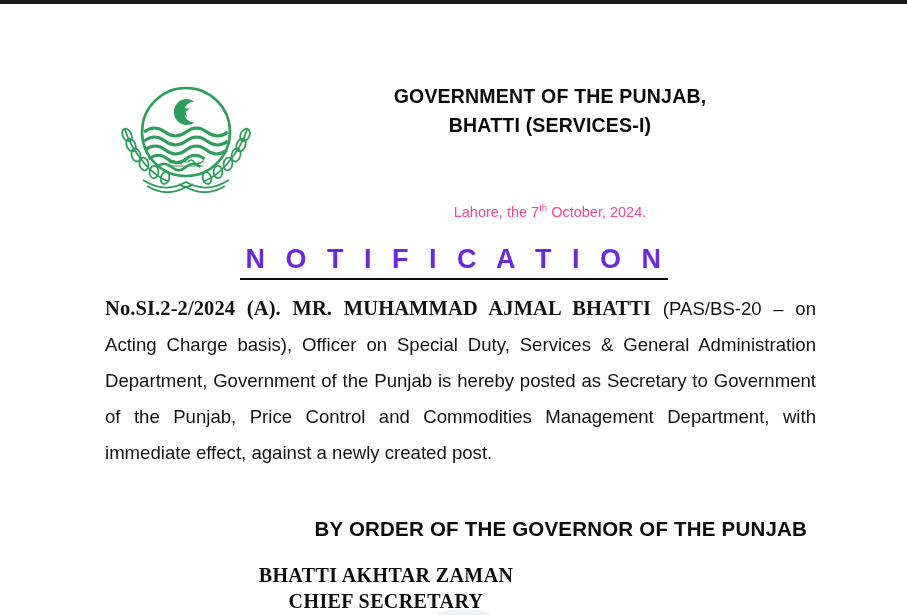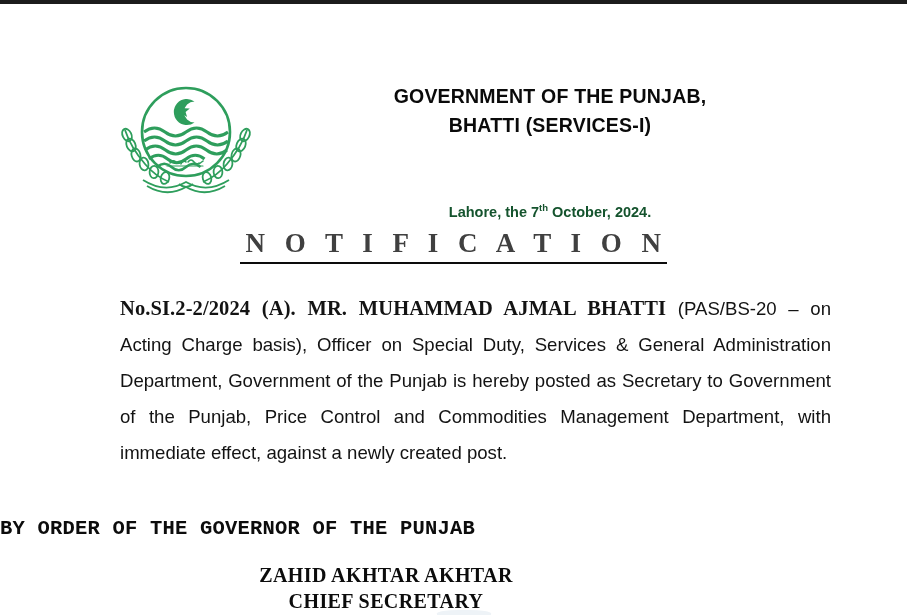--- a/index.html
+++ b/index.html
@@ -66,9 +66,9 @@
     width: 500px;
     text-align: center;
     font-family: "Liberation Sans", sans-serif;
-    font-weight: 700;
+    font-weight: 400;
     font-size: 14.5px;
-    color: #14532d;
+    color: #ec4899;
   }
   .dateline sup {
     font-size: 9.5px;

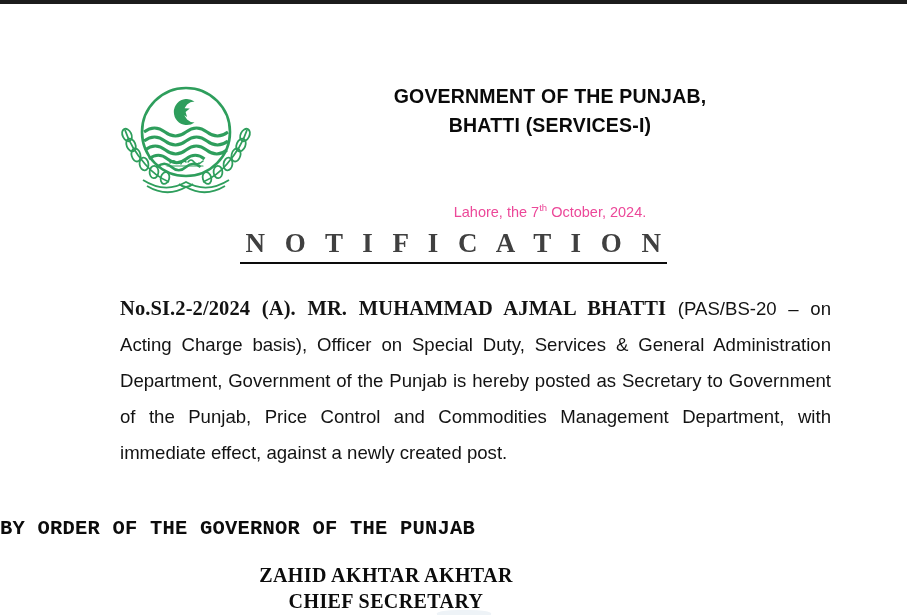--- a/index.html
+++ b/index.html
@@ -86,13 +86,14 @@
   }
   .title {
     display: inline-block;
-    font-family: Liberation Serif, serif;
+    font-family: Liberation Sans, sans-serif;
     font-weight: 700;
     font-size: 27px;
     letter-spacing: 6.5px;
-    color: #404040;
+    color: #6d28d9;
     padding: 0 0 3px 6px;
     border-bottom: 2.4px solid #0c0c0c;
+    margin-top: 16px;
   }
 
   

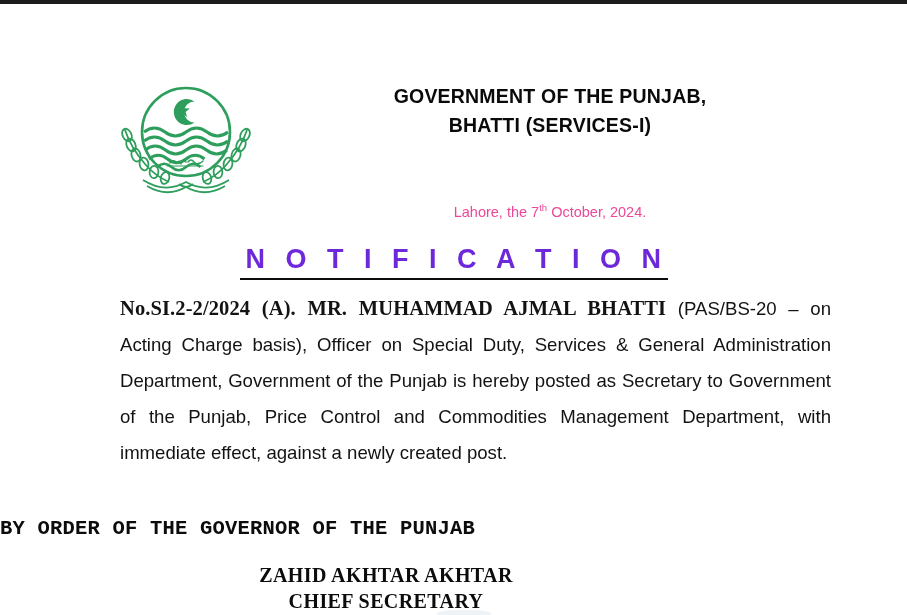--- a/index.html
+++ b/index.html
@@ -99,7 +99,7 @@
   
   .body-text {
     position: absolute;
-    left: 120px;
+    left: 105px;
     top: 286px;
     width: 711px;
     text-align: justify;

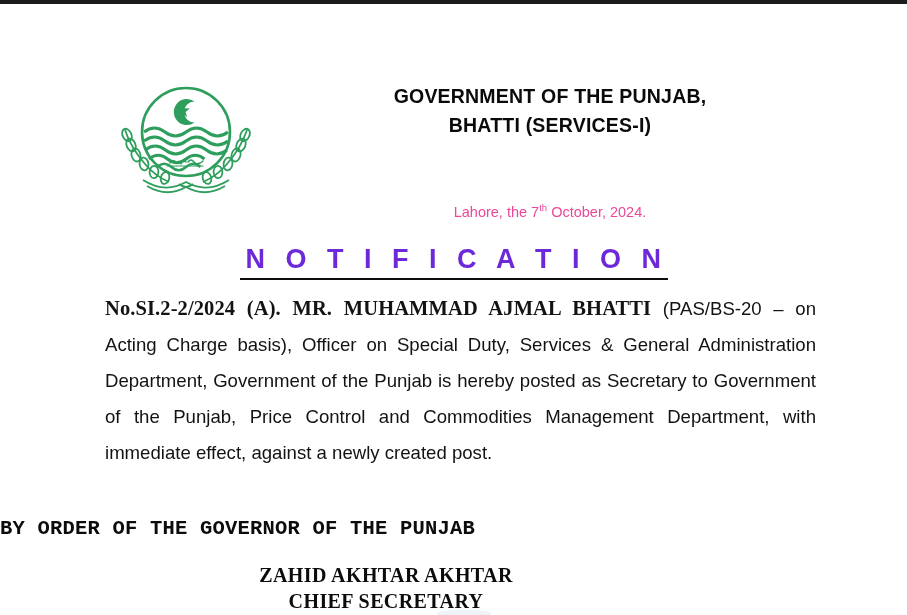--- a/index.html
+++ b/index.html
@@ -124,8 +124,8 @@
     width: 907px;
     padding-right: 100px;
     box-sizing: border-box;
-    text-align: left;
-    font-family: Liberation Mono, monospace;
+    text-align: right;
+    font-family: Liberation Sans, sans-serif;
     font-weight: 700;
     font-size: 20.5px;
     letter-spacing: 0.2px;

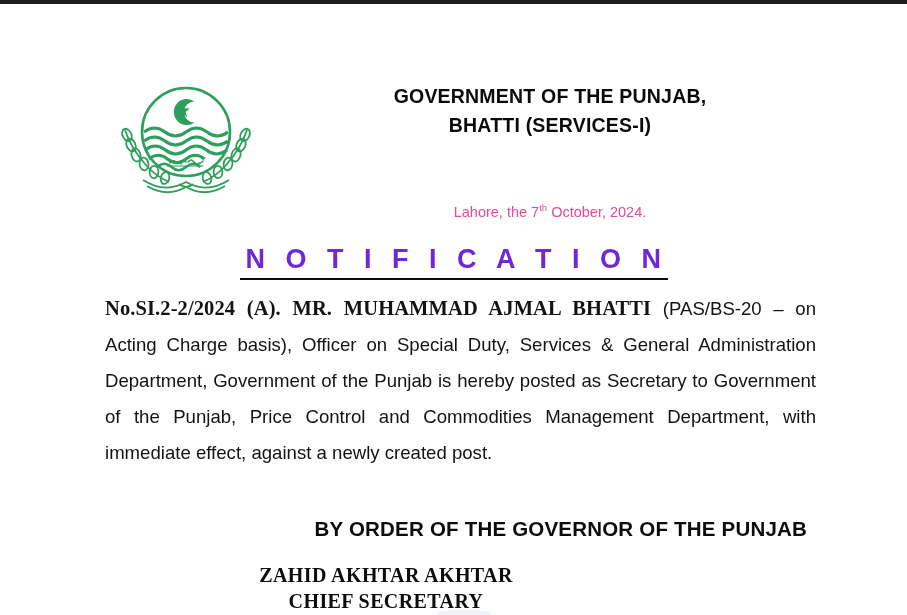--- a/index.html
+++ b/index.html
@@ -232,7 +232,7 @@
 
   <div class="by-order">BY ORDER OF THE GOVERNOR OF THE PUNJAB</div>
   <div class="signer">
-    <div>ZAHID AKHTAR AKHTAR</div>
+    <div>BHATTI AKHTAR ZAMAN</div>
     <div>CHIEF SECRETARY</div>
   </div>
 

